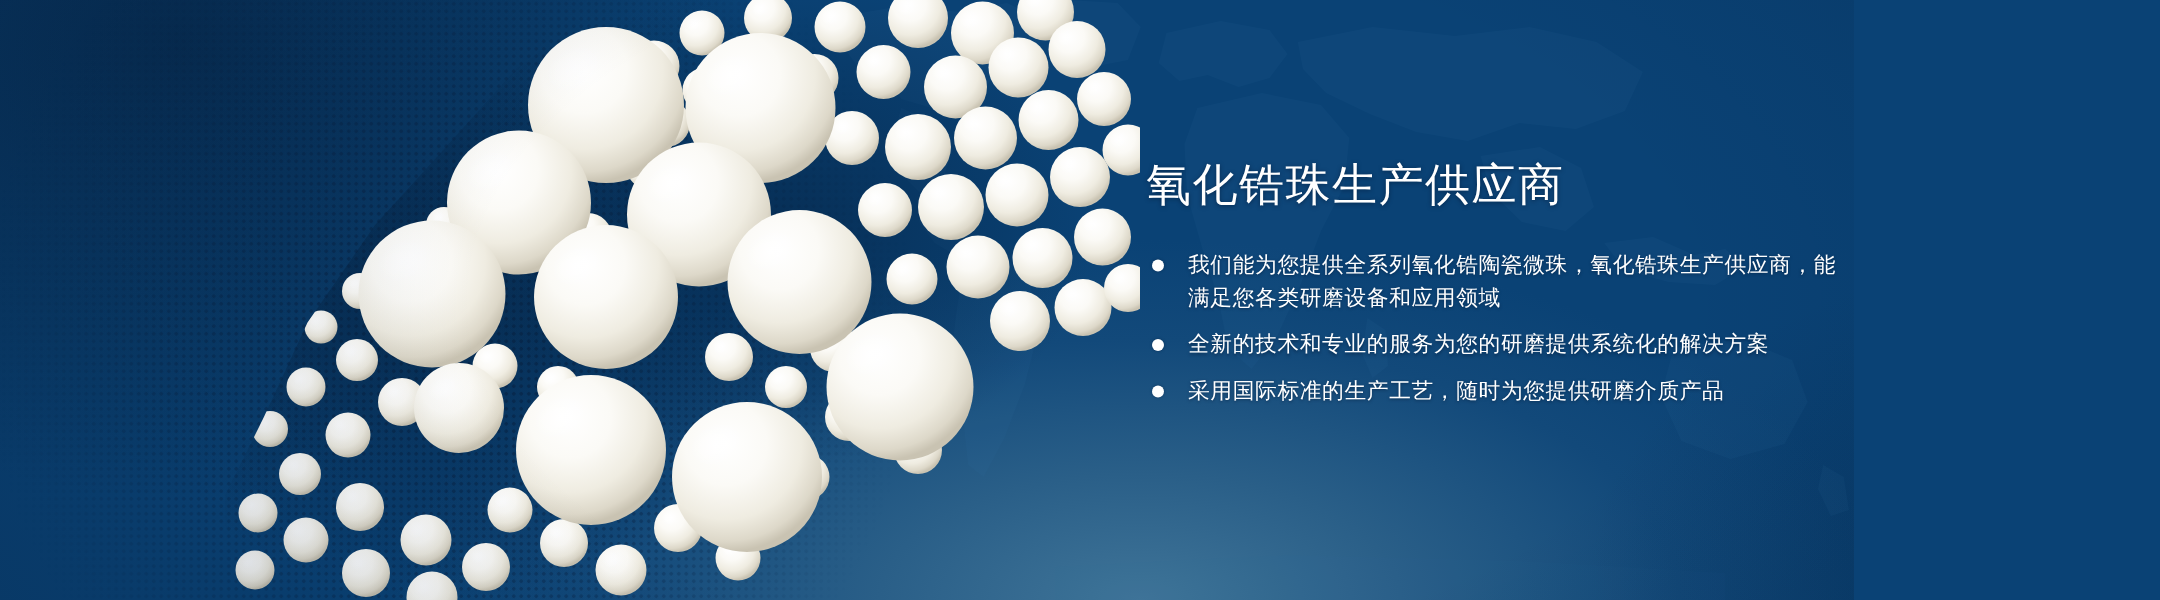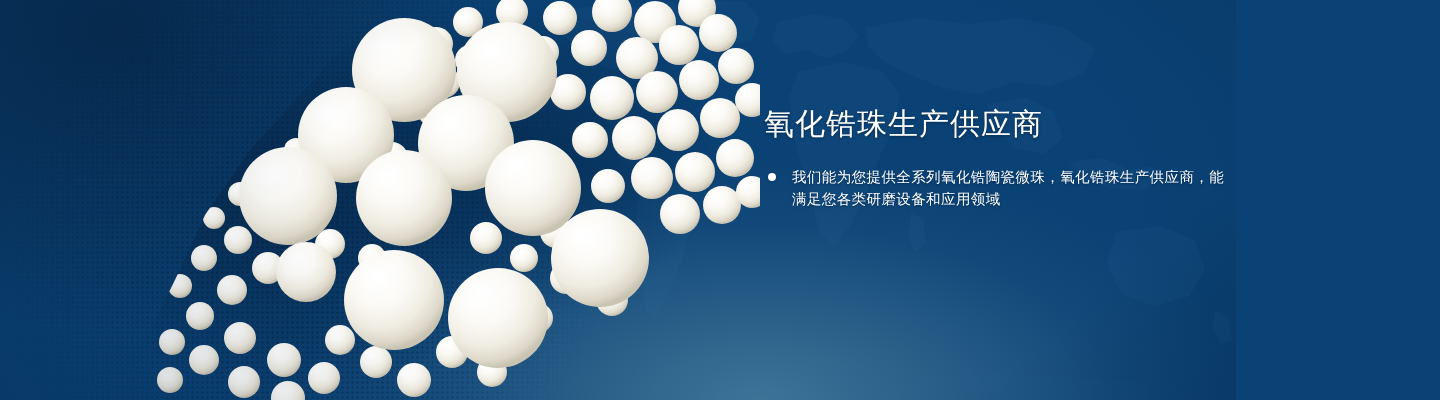--- a/index.html
+++ b/index.html
@@ -385,6 +385,10 @@
         <span class="bullet-dot"></span>
         <span>我们能为您提供全系列氧化锆陶瓷微珠，氧化锆珠生产供应商，能满足您各类研磨设备和应用领域</span>
       </li>
+      <li class="bullet-item">
+        <span class="bullet-dot"></span>
+        <span>全新的技术和专业的服务为您的研磨提供系统化的解决方案</span>
+      </li>
     </ul>
   </div>
 

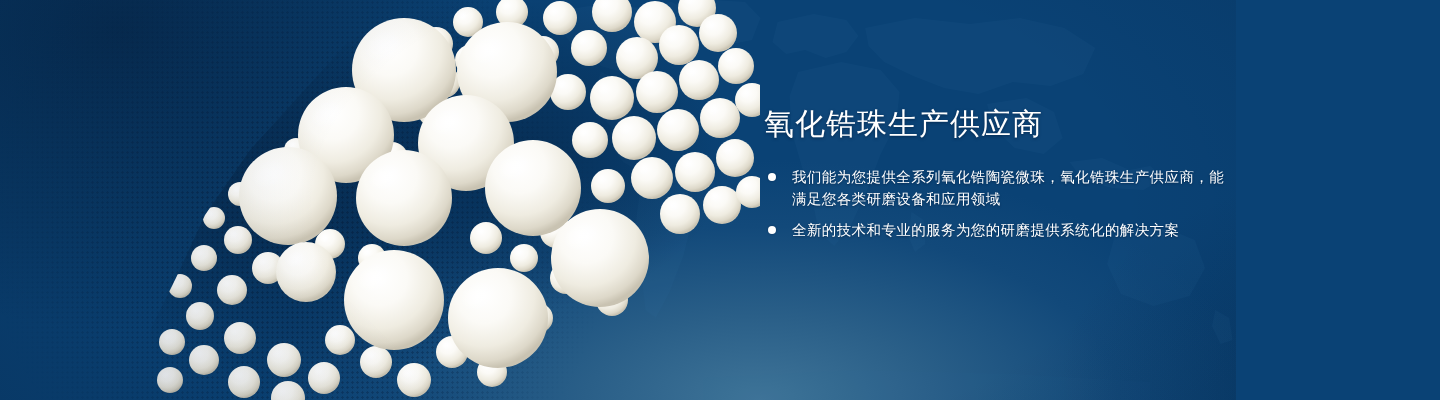--- a/index.html
+++ b/index.html
@@ -389,6 +389,10 @@
         <span class="bullet-dot"></span>
         <span>全新的技术和专业的服务为您的研磨提供系统化的解决方案</span>
       </li>
+      <li class="bullet-item">
+        <span class="bullet-dot"></span>
+        <span>采用国际标准的生产工艺，随时为您提供研磨介质产品</span>
+      </li>
     </ul>
   </div>
 

